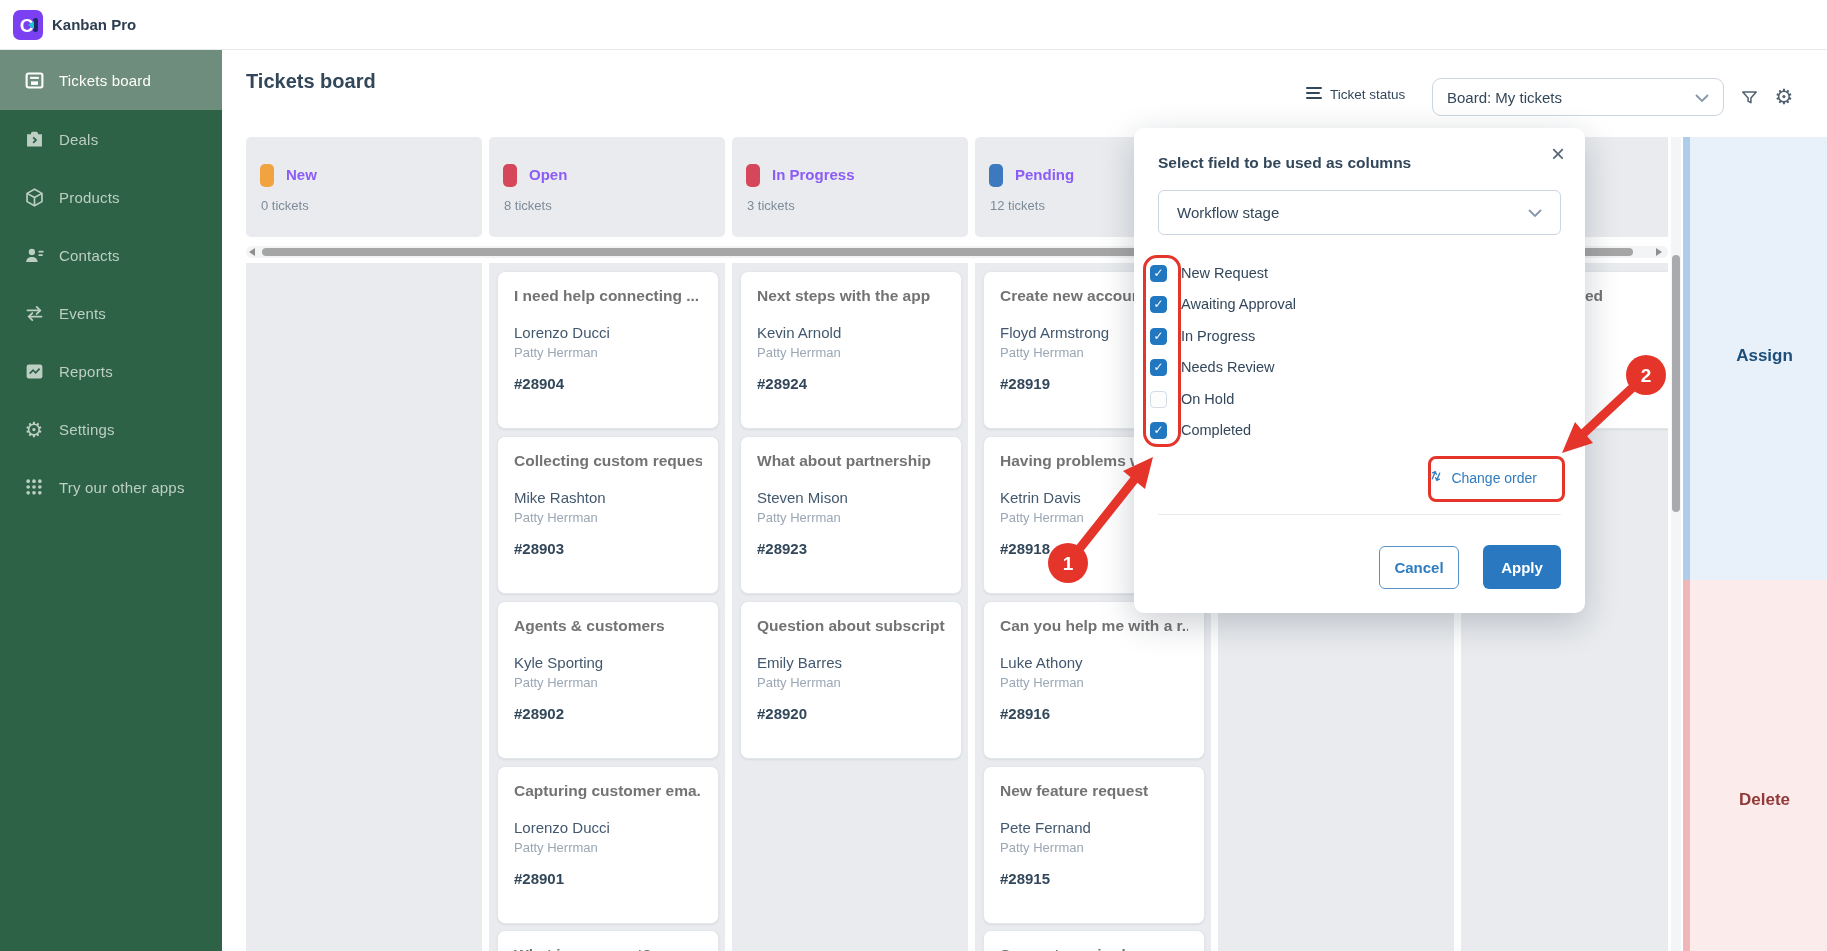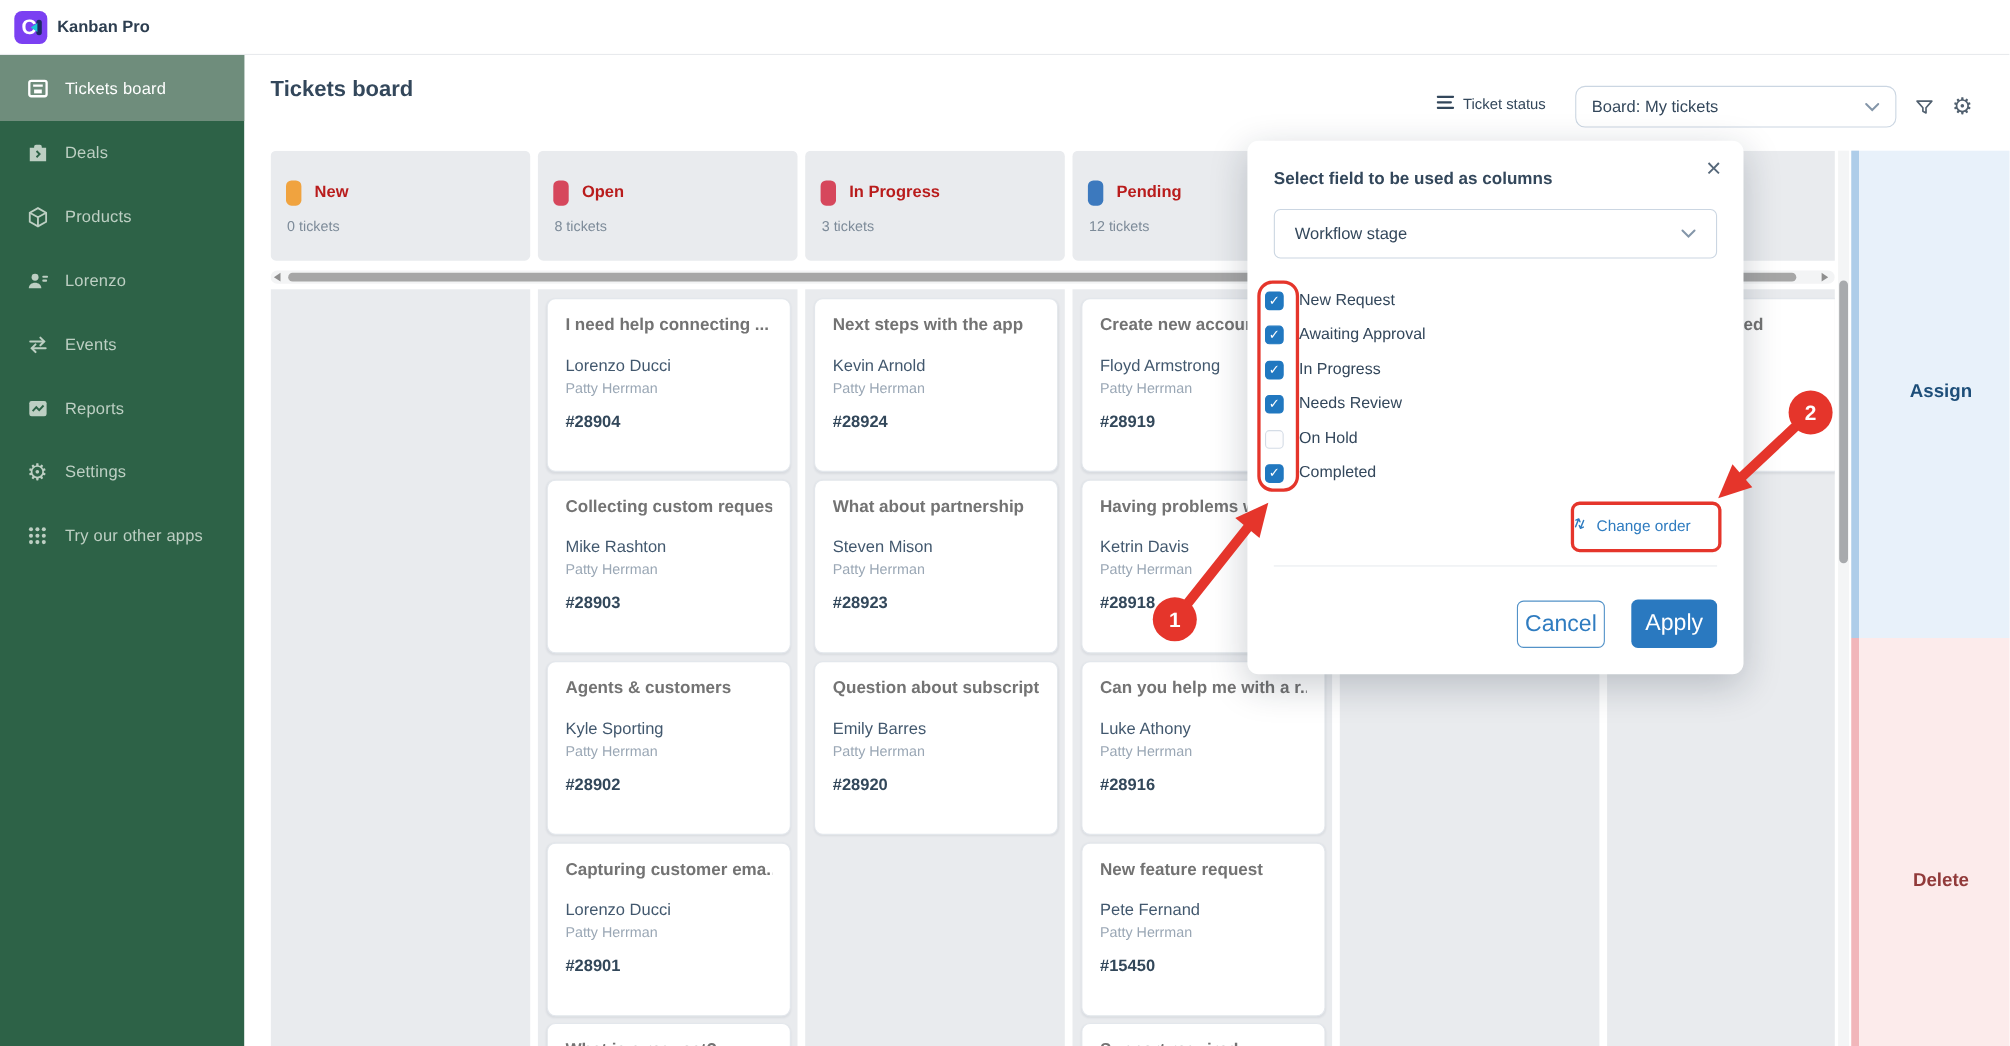--- a/index.html
+++ b/index.html
@@ -48,7 +48,7 @@
   .board-clip { position:absolute; left:246px; top:137px; width:1422px; height:814px; overflow:hidden; z-index:1; }
   .col-head { position:absolute; top:0; width:236px; height:100px; background:#e9ebee; border-radius:5px; }
   .pill { position:absolute; left:14px; top:27px; width:14px; height:23px; border-radius:5px; }
-  .col-name { position:absolute; left:40px; top:29px; font-size:15px; font-weight:bold; color:#b91c1c; }
+  .col-name { position:absolute; left:40px; top:29px; font-size:15px; font-weight:bold; color:#8b5cf6; }
   .col-count { position:absolute; left:15px; top:61px; font-size:13px; color:#7d8b99; }
 
   .hscroll { position:absolute; left:0; top:109px; width:1422px; height:12px; background:#f3f4f5; border-radius:6px; }

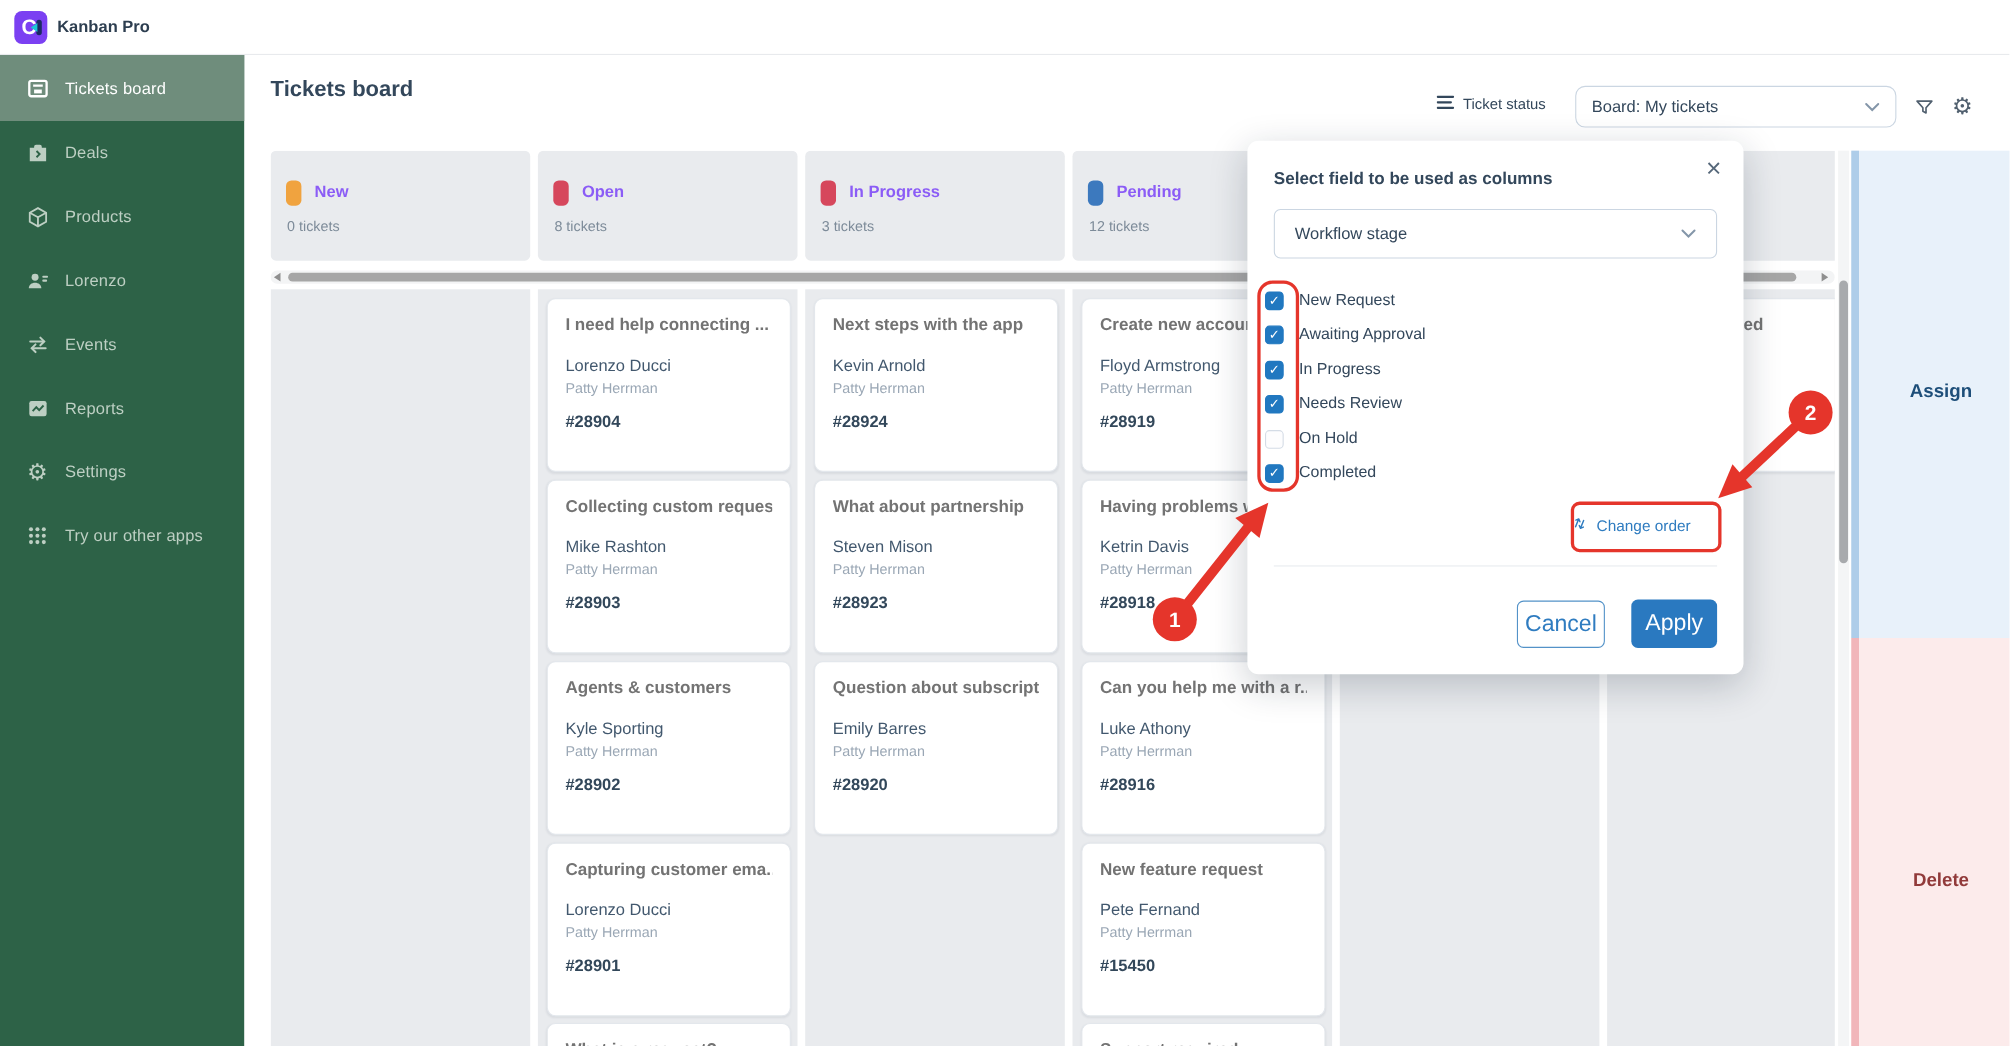--- a/index.html
+++ b/index.html
@@ -160,7 +160,7 @@
             <rect x="16.5" y="10.5" width="5" height="2.1" rx="1"></rect>
           </svg>
       </span>
-      <span class="si-label">Lorenzo</span>
+      <span class="si-label">Contacts</span>
     </div>
     <div class="side-item">
       <span class="si-icon">

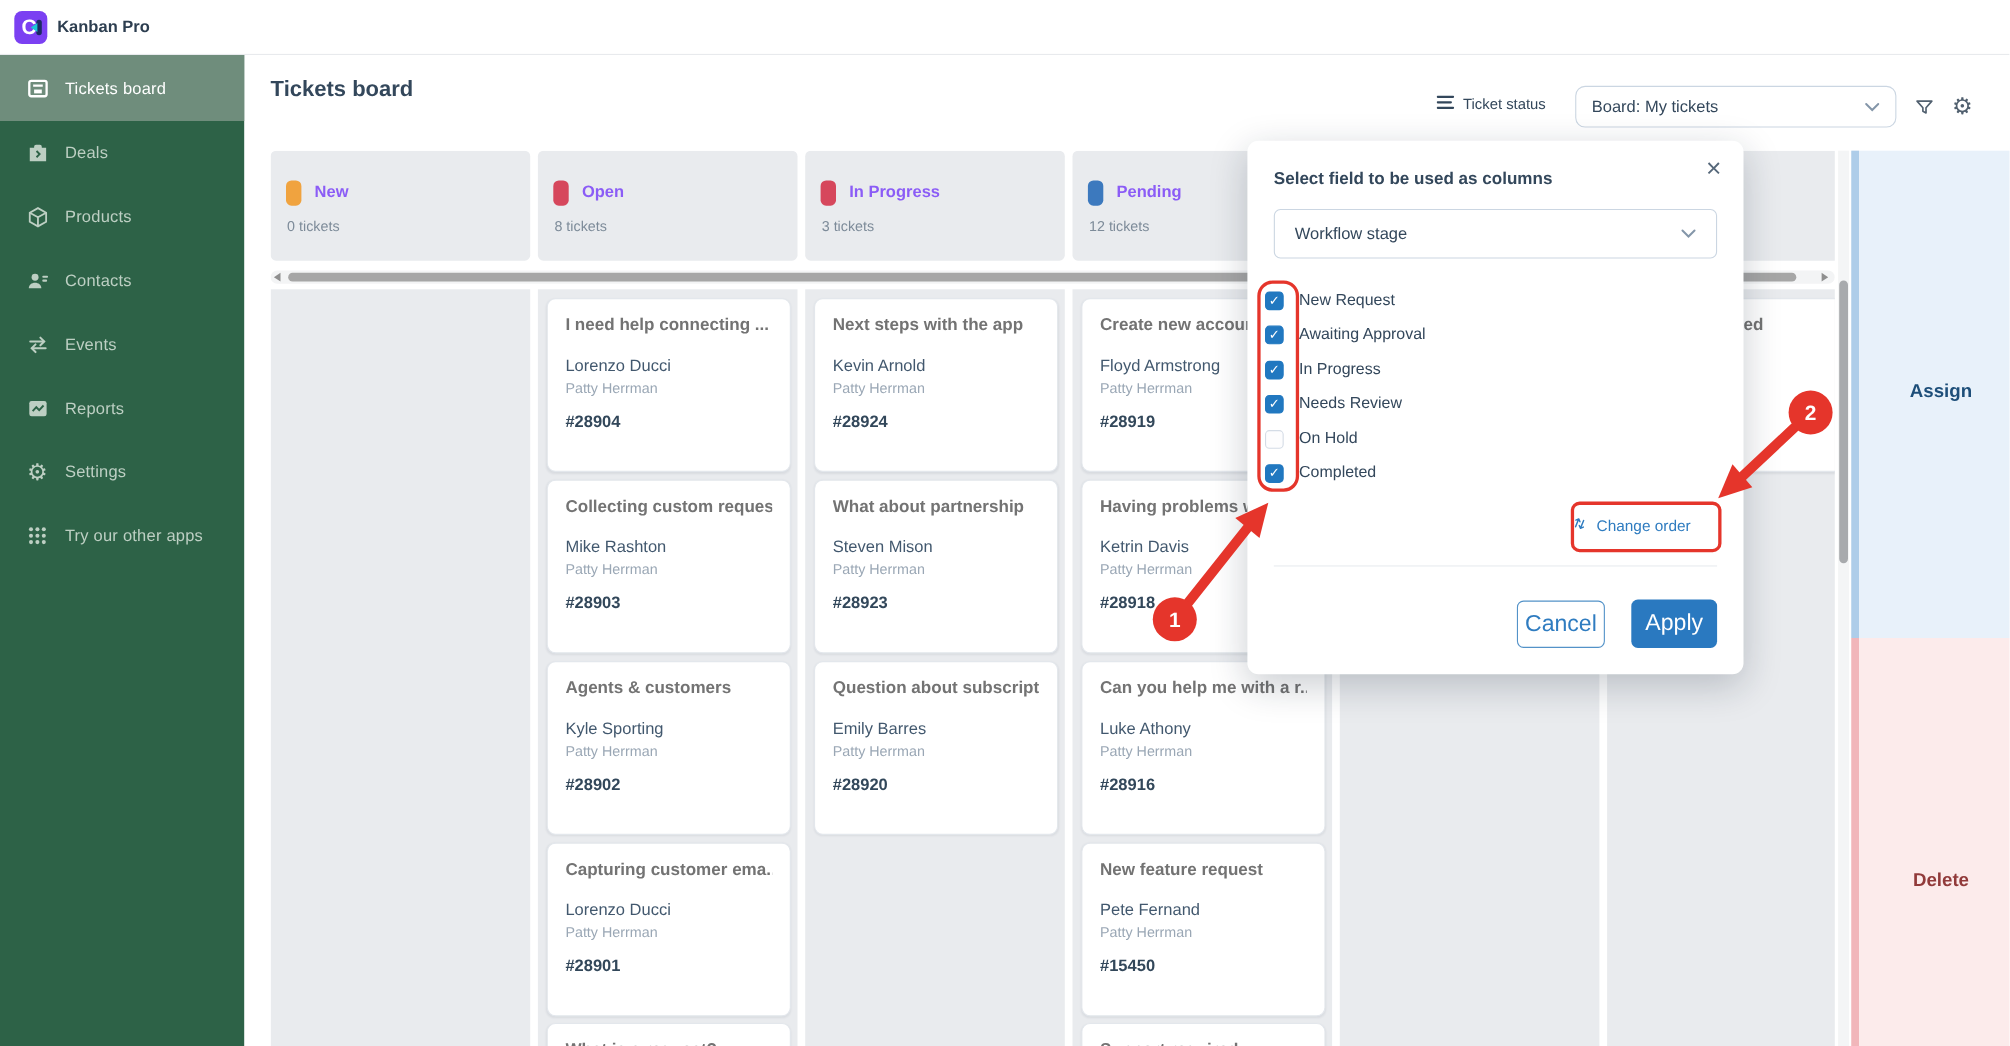--- a/index.html
+++ b/index.html
@@ -95,8 +95,8 @@
   .change-link { position:absolute; right:48px; top:340px; display:flex; align-items:center; gap:7px;
                  color:#2f7cc0; font-size:14px; cursor:pointer; }
   .mdivider { position:absolute; left:24px; top:386px; width:403px; height:1px; background:#e8ebef; }
-  .btn { position:absolute; border-radius:6px; font-size:21px; display:flex; align-items:center;
-         justify-content:center; cursor:pointer; }
+  .btn { position:absolute; border-radius:6px; font-size:15px; display:flex; align-items:center;
+         justify-content:center; cursor:pointer;font-weight:bold; }
   .btn.cancel { left:245px; top:418px; width:80px; height:43px; background:#fff; border:1px solid #5392c8; color:#2f7cc0; }
   .btn.apply { left:349px; top:417px; width:78px; height:44px; background:#2a79c0; color:#fff; }
 

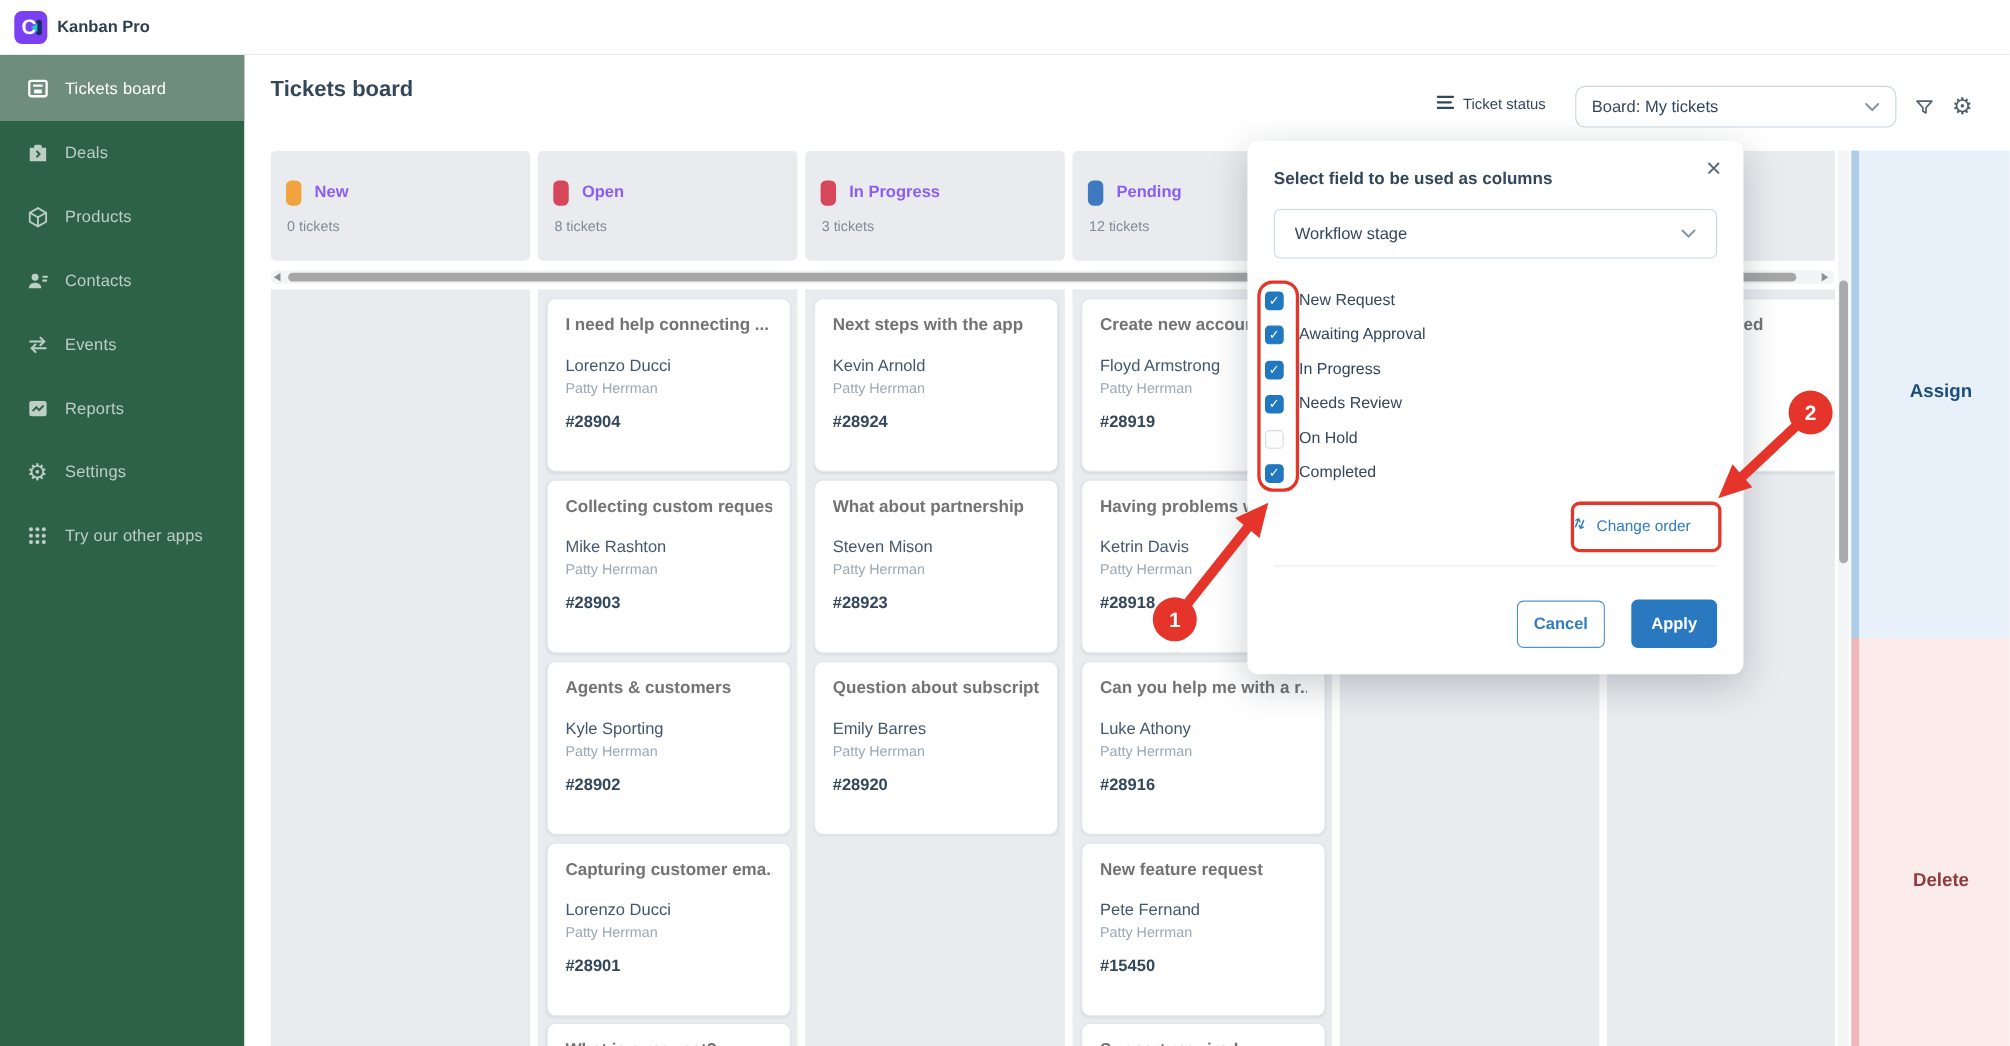--- a/index.html
+++ b/index.html
@@ -337,7 +337,7 @@
         <div class="card-title">New feature request</div>
         <div class="card-contact">Pete Fernand</div>
         <div class="card-agent">Patty Herrman</div>
-        <div class="card-id">#15450</div>
+        <div class="card-id">#28915</div>
       </div>
       <div class="card" style="top:667px">
         <div class="card-title">Support required</div>

